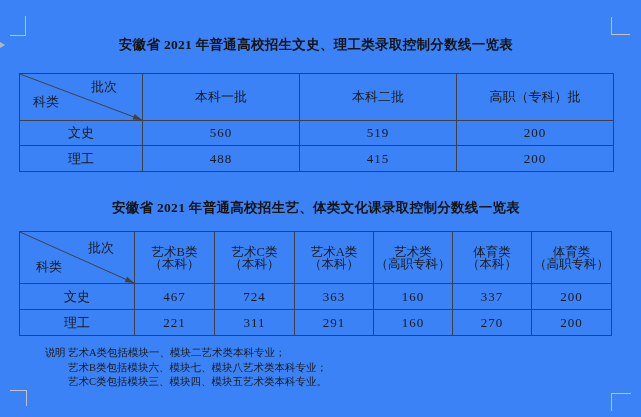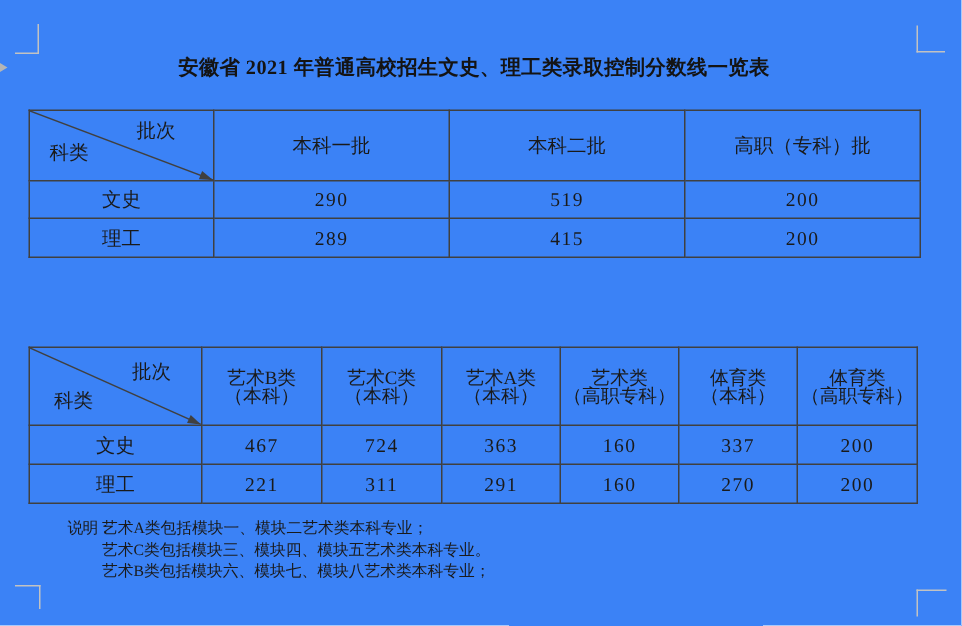--- a/index.html
+++ b/index.html
@@ -83,7 +83,7 @@
     </tr>
     <tr class="drow1">
       <td>文史</td>
-      <td class="num">290</td>
+      <td class="num">560</td>
       <td class="num">519</td>
       <td class="num">200</td>
     </tr>

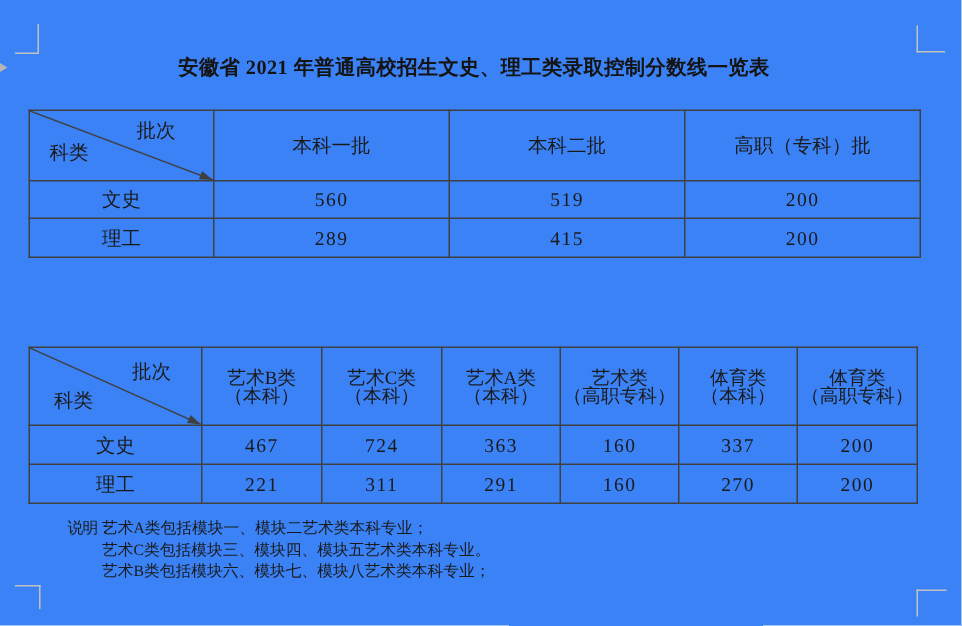--- a/index.html
+++ b/index.html
@@ -89,7 +89,7 @@
     </tr>
     <tr class="drow2">
       <td>理工</td>
-      <td class="num">289</td>
+      <td class="num">488</td>
       <td class="num">415</td>
       <td class="num">200</td>
     </tr>

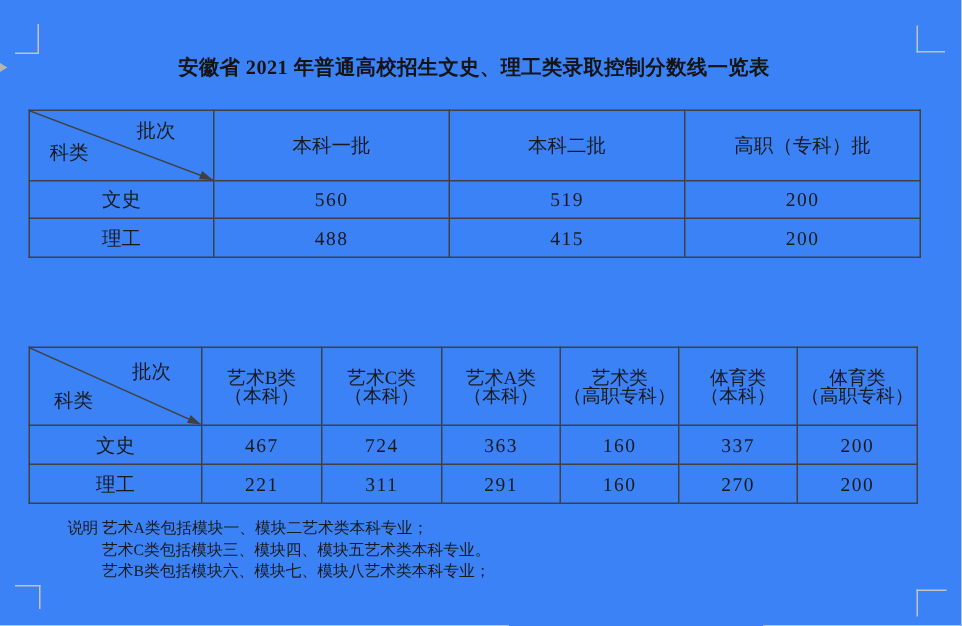--- a/index.html
+++ b/index.html
@@ -96,6 +96,7 @@
   </tbody>
     </table>
 
+  <div class="doc-title title-2">安徽省 2021 年普通高校招生艺、体类文化课录取控制分数线一览表</div>
 
   <table class="tbl tbl-2">
     <colgroup>

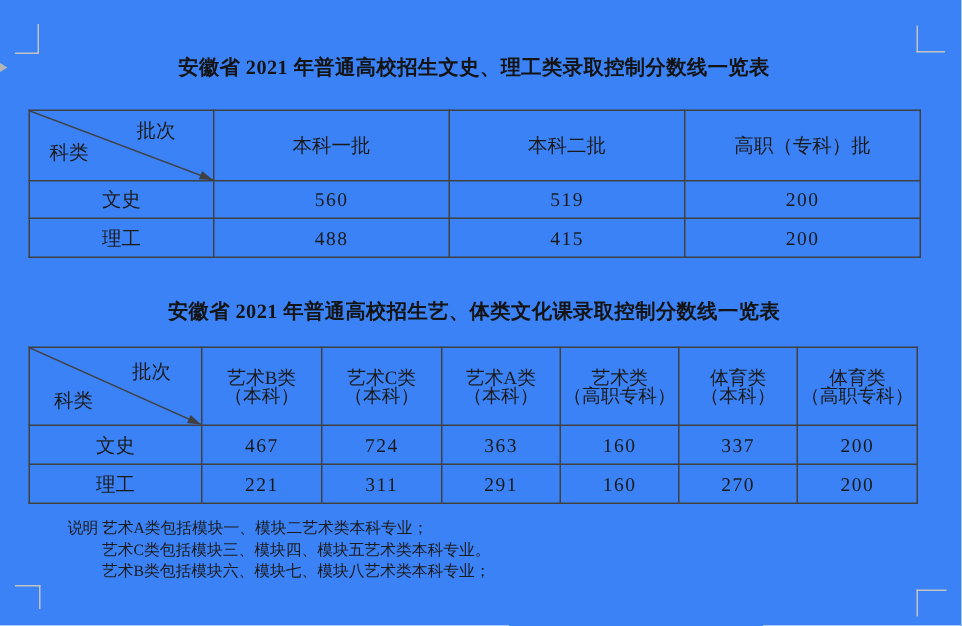--- a/index.html
+++ b/index.html
@@ -168,8 +168,8 @@
     <div class="note-line">
       <span class="note-label">说明：</span><span>艺术A类包括模块一、模块二艺术类本科专业；</span>
     </div>
+    <div class="note-line indent">艺术B类包括模块六、模块七、模块八艺术类本科专业；</div>
     <div class="note-line indent">艺术C类包括模块三、模块四、模块五艺术类本科专业。</div>
-    <div class="note-line indent">艺术B类包括模块六、模块七、模块八艺术类本科专业；</div>
   </div>
 
 </div>

